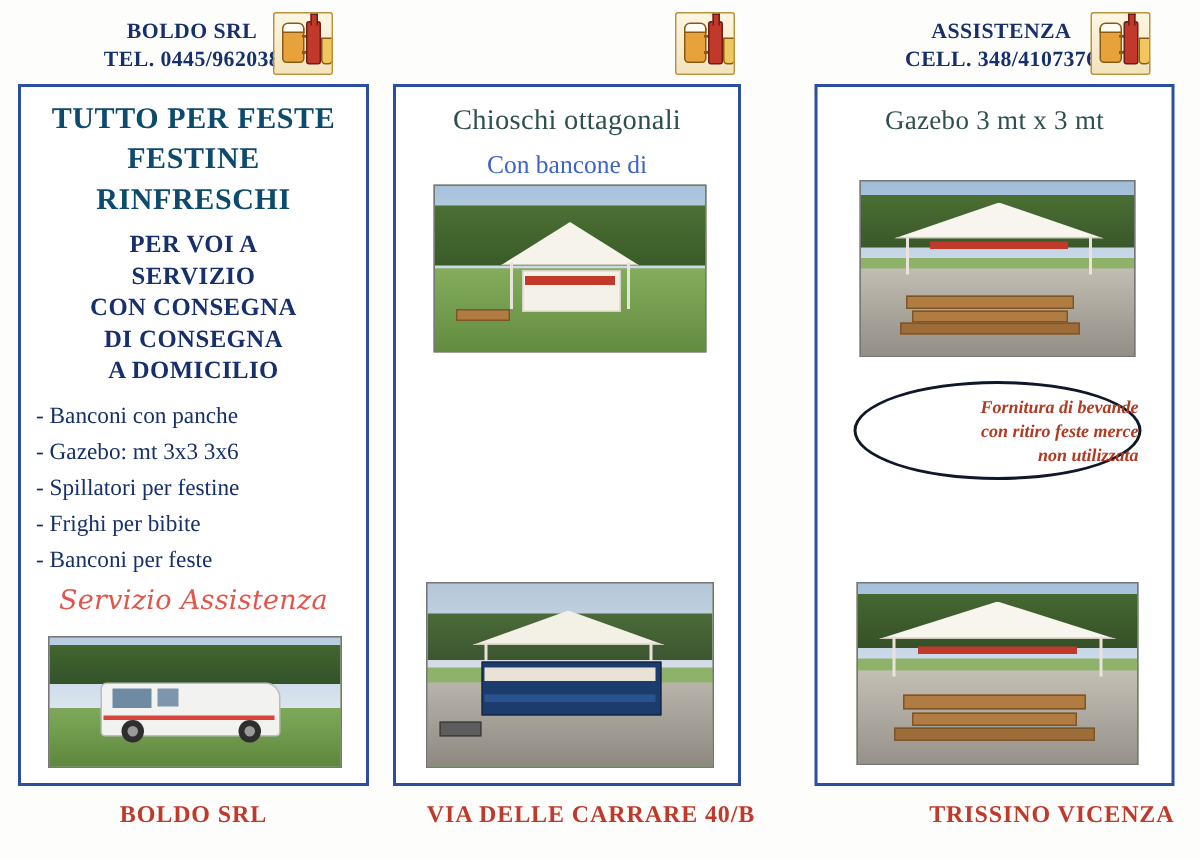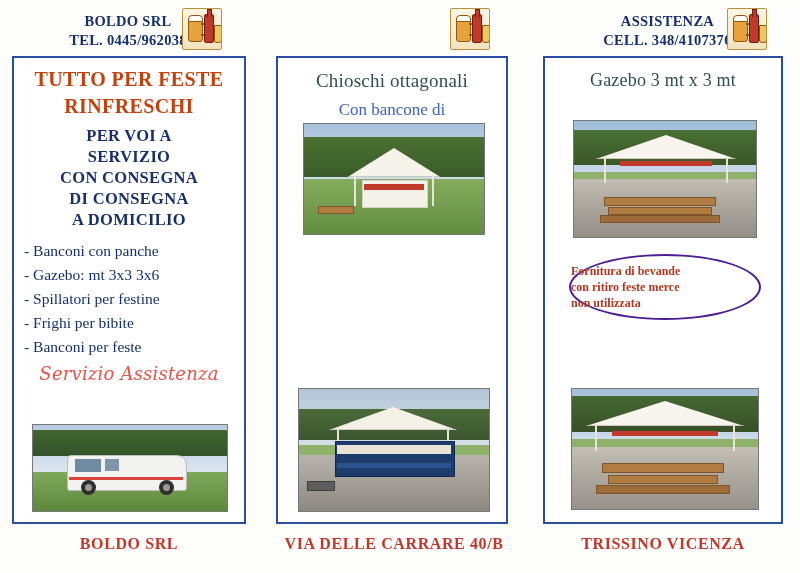--- a/index.html
+++ b/index.html
@@ -134,7 +134,7 @@
   
   .p1-title {
     text-align: center;
-    color: #c2410c;
+    color: #0c4a6e;
     font-weight: bold;
     font-size: 20px;
     line-height: 27px;

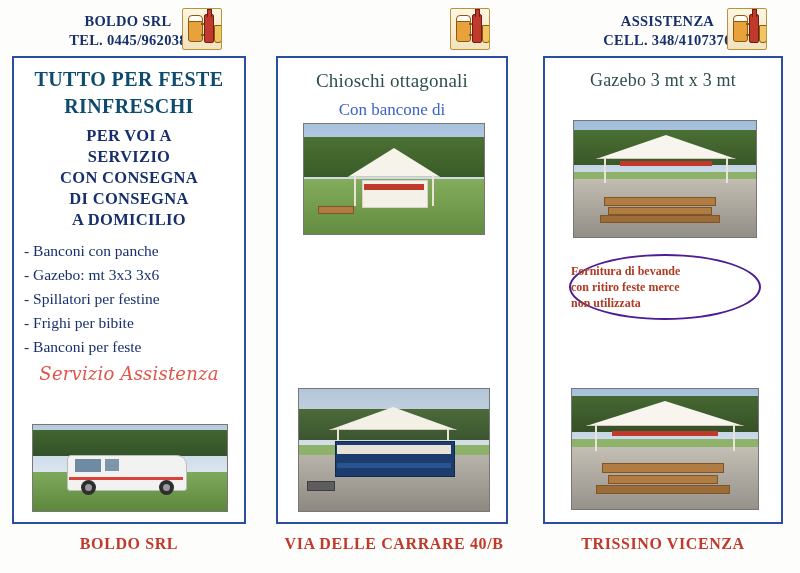--- a/index.html
+++ b/index.html
@@ -128,7 +128,7 @@
     box-sizing: border-box;
   }
   .panel-1 { left: 12px;  width: 234px; height: 468px; }
-  .panel-2 { left: 276px; width: 232px; height: 468px; }
+  .panel-2 { left: 262px; width: 232px; height: 468px; }
   .panel-3 { left: 543px; width: 240px; height: 468px; }
 
   

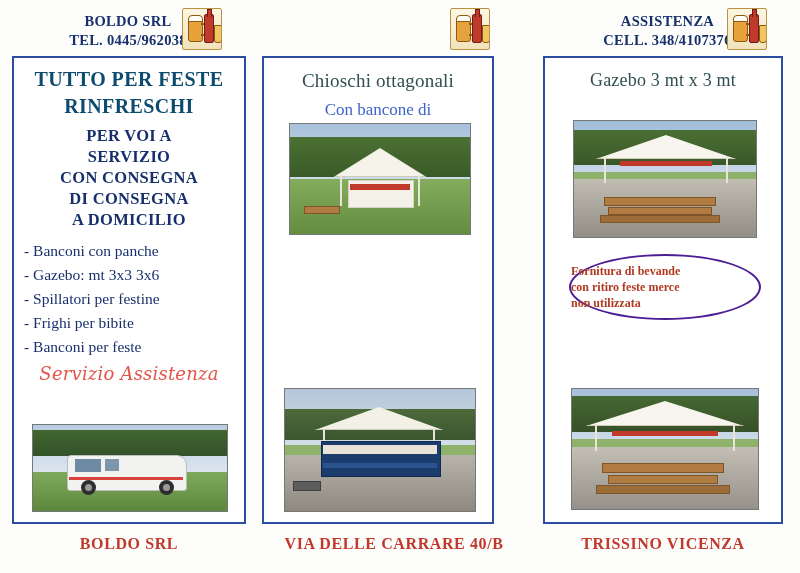--- a/index.html
+++ b/index.html
@@ -366,6 +366,7 @@
   <div class="panel panel-1">
     <div class="p1-title">
       <div>TUTTO PER FESTE</div>
+      <div>FESTINE</div>
       <div>RINFRESCHI</div>
     </div>
     <div class="p1-sub">

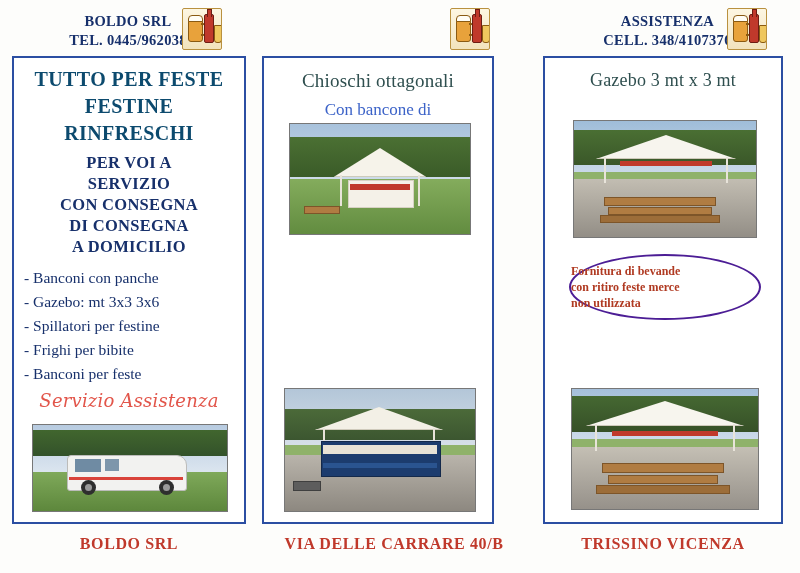--- a/index.html
+++ b/index.html
@@ -300,17 +300,18 @@
     top: 196px;
     width: 188px;
     height: 62px;
-    border: 2px solid #4c1d95;
+    border: 2px solid #0f172a;
     border-radius: 50%;
     display: flex;
     flex-direction: column;
-    align-items: flex-start;
+    align-items: flex-end;
     justify-content: center;
     color: #b03a22;
     font-weight: bold;
     font-size: 12px;
     line-height: 16px;
     text-align: center;
+    font-style: italic;
   }
 
   

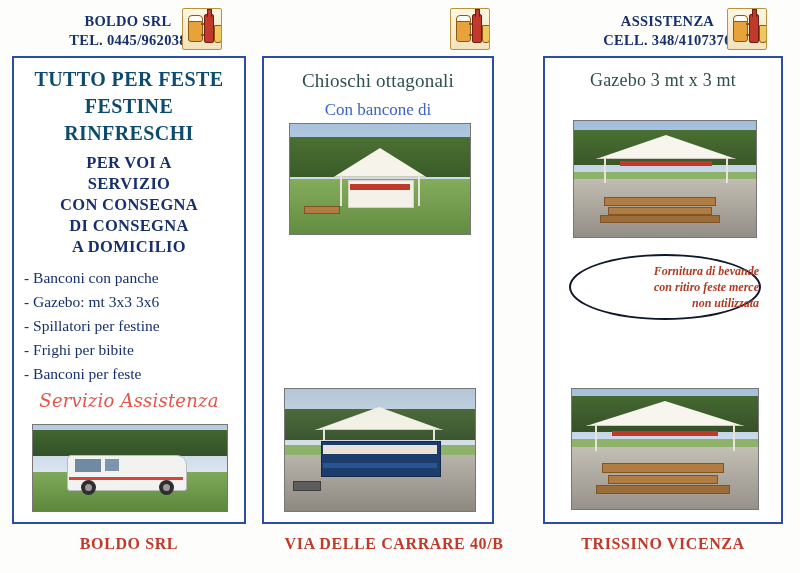--- a/index.html
+++ b/index.html
@@ -326,7 +326,7 @@
   }
   .ft-1 { left: 12px;  width: 234px; }
   .ft-2 { left: 278px; width: 232px; }
-  .ft-3 { left: 543px; width: 240px; }
+  .ft-3 { left: 543px; width: 240px; text-align: right; }
 </style>
 </head>
 <body>

